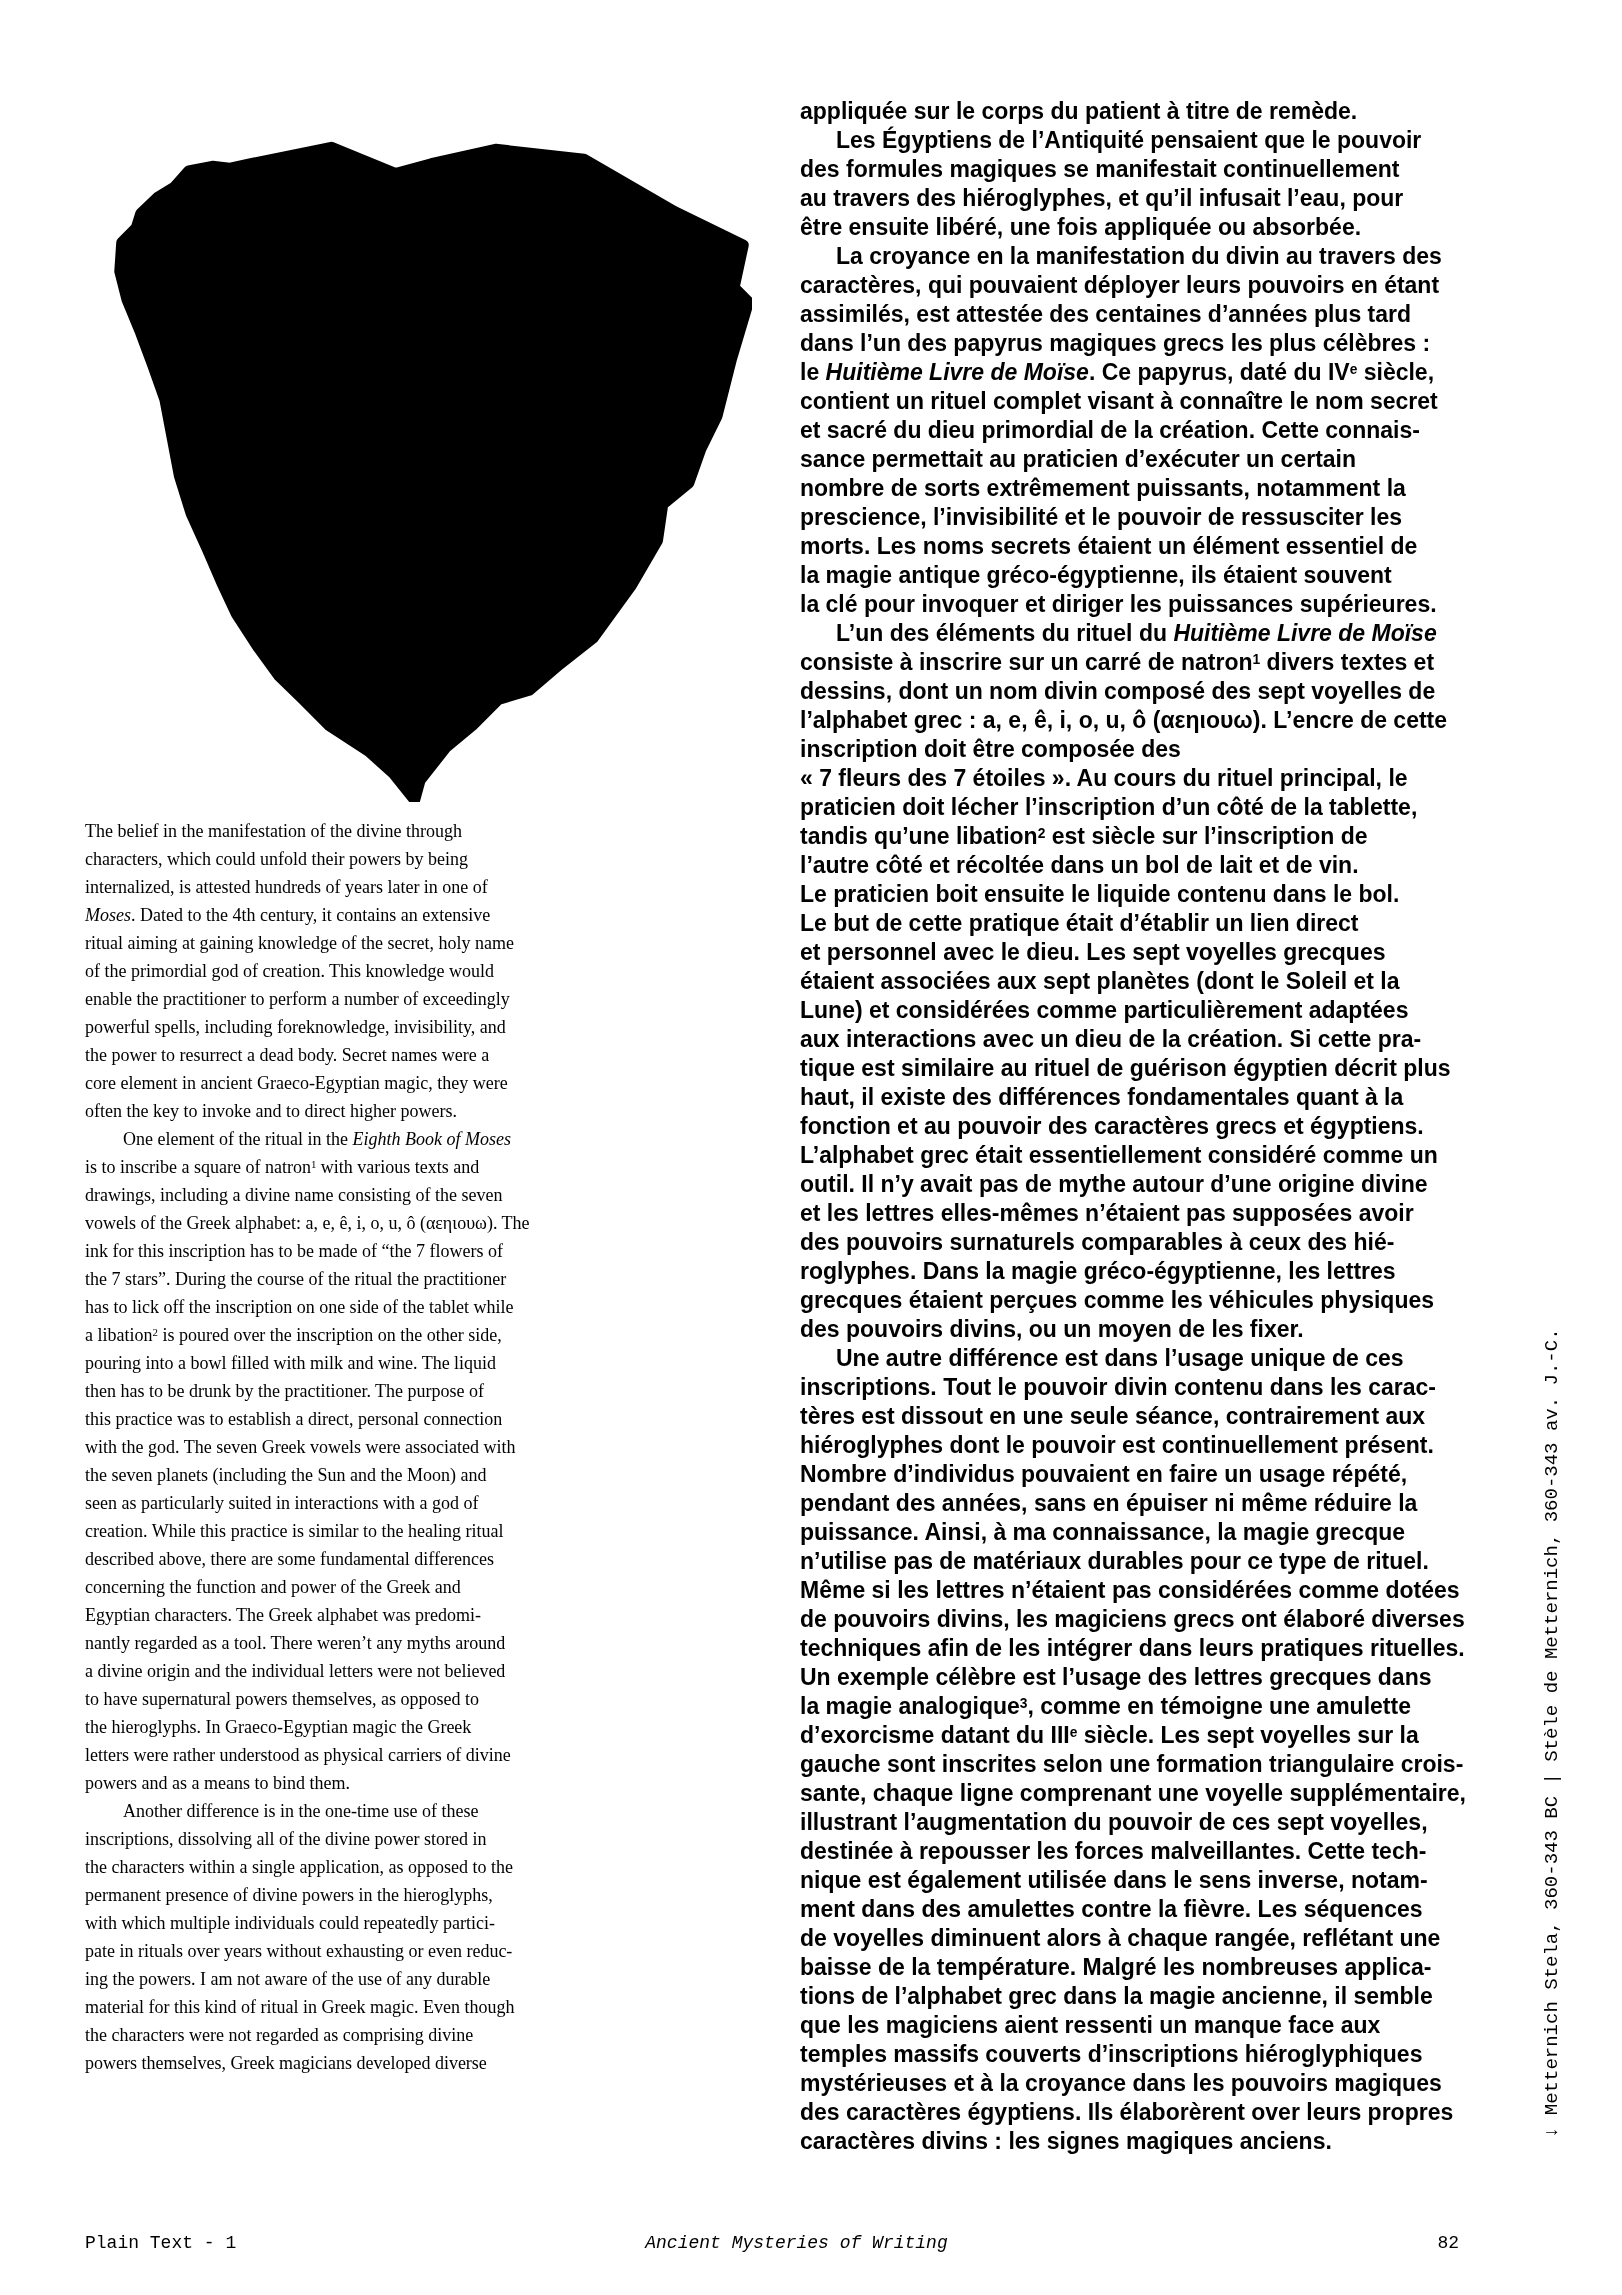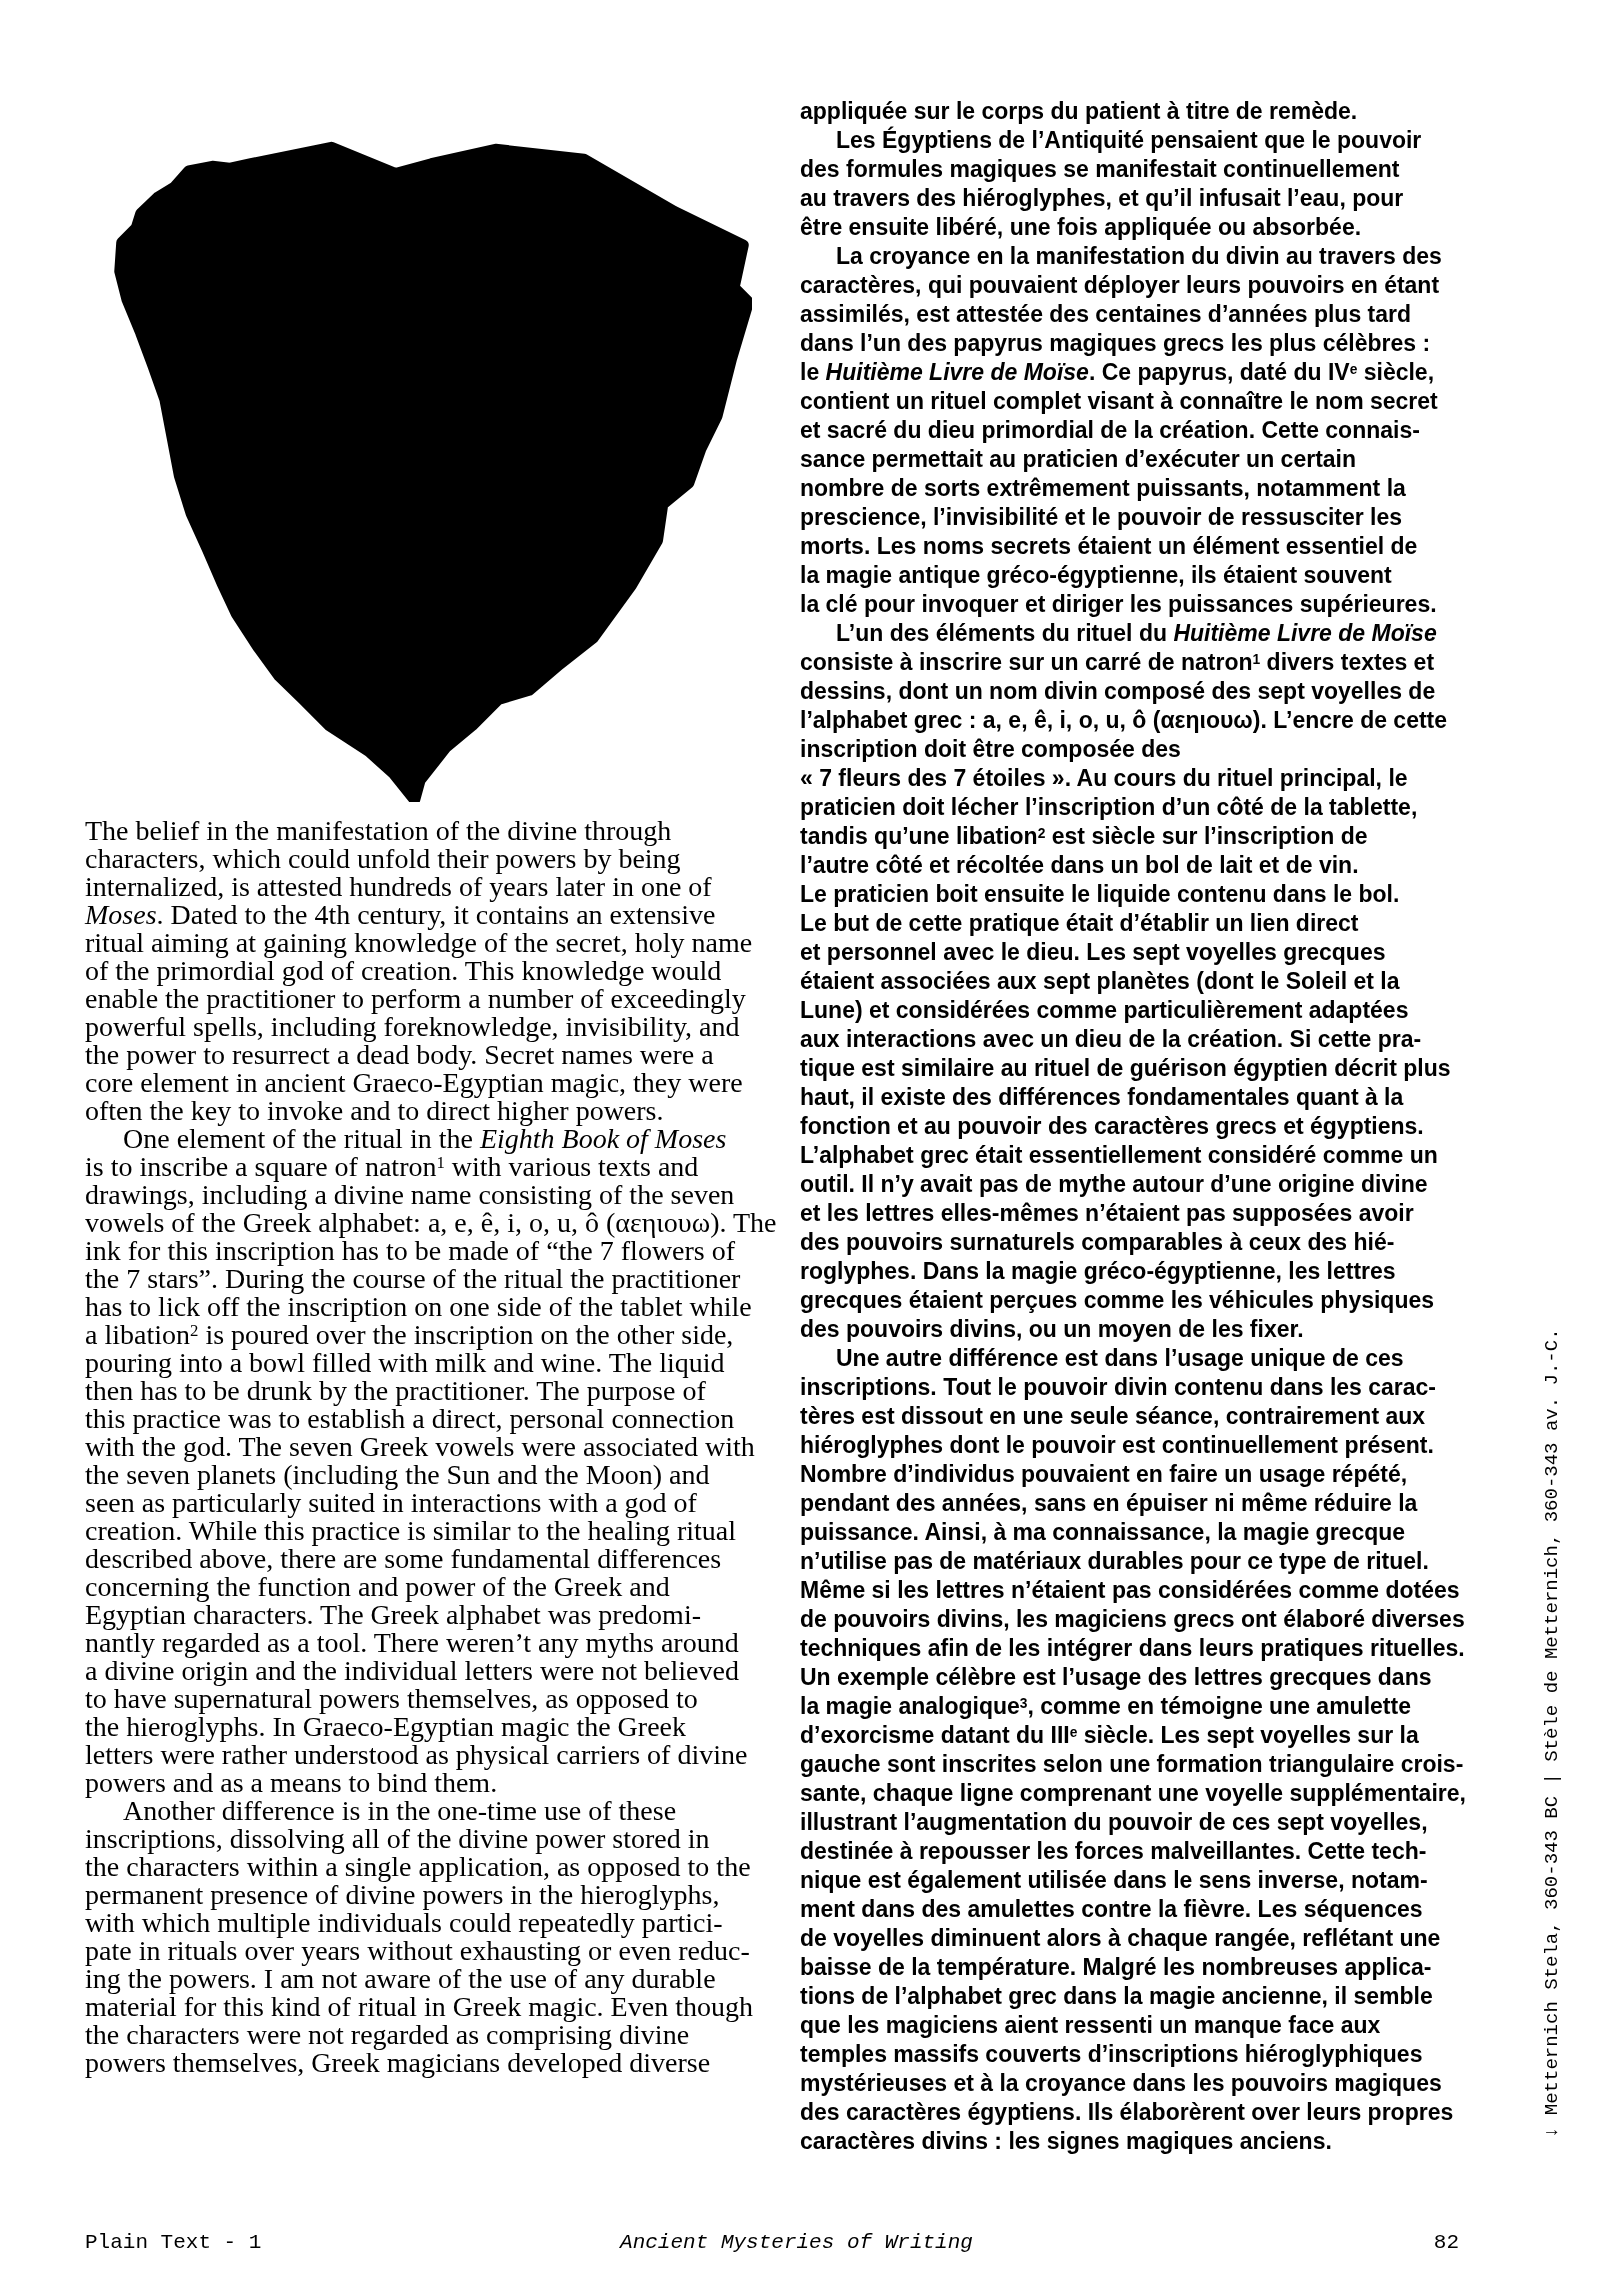--- a/index.html
+++ b/index.html
@@ -16,7 +16,7 @@
   .col-left{
     left:85px;top:817px;width:703px;
     font-family:"Liberation Serif","DejaVu Serif",serif;
-    font-size:28px;line-height:28px;
+    font-size:18px;line-height:28px;
   }
   .col-right{
     left:800px;top:97px;width:743px;

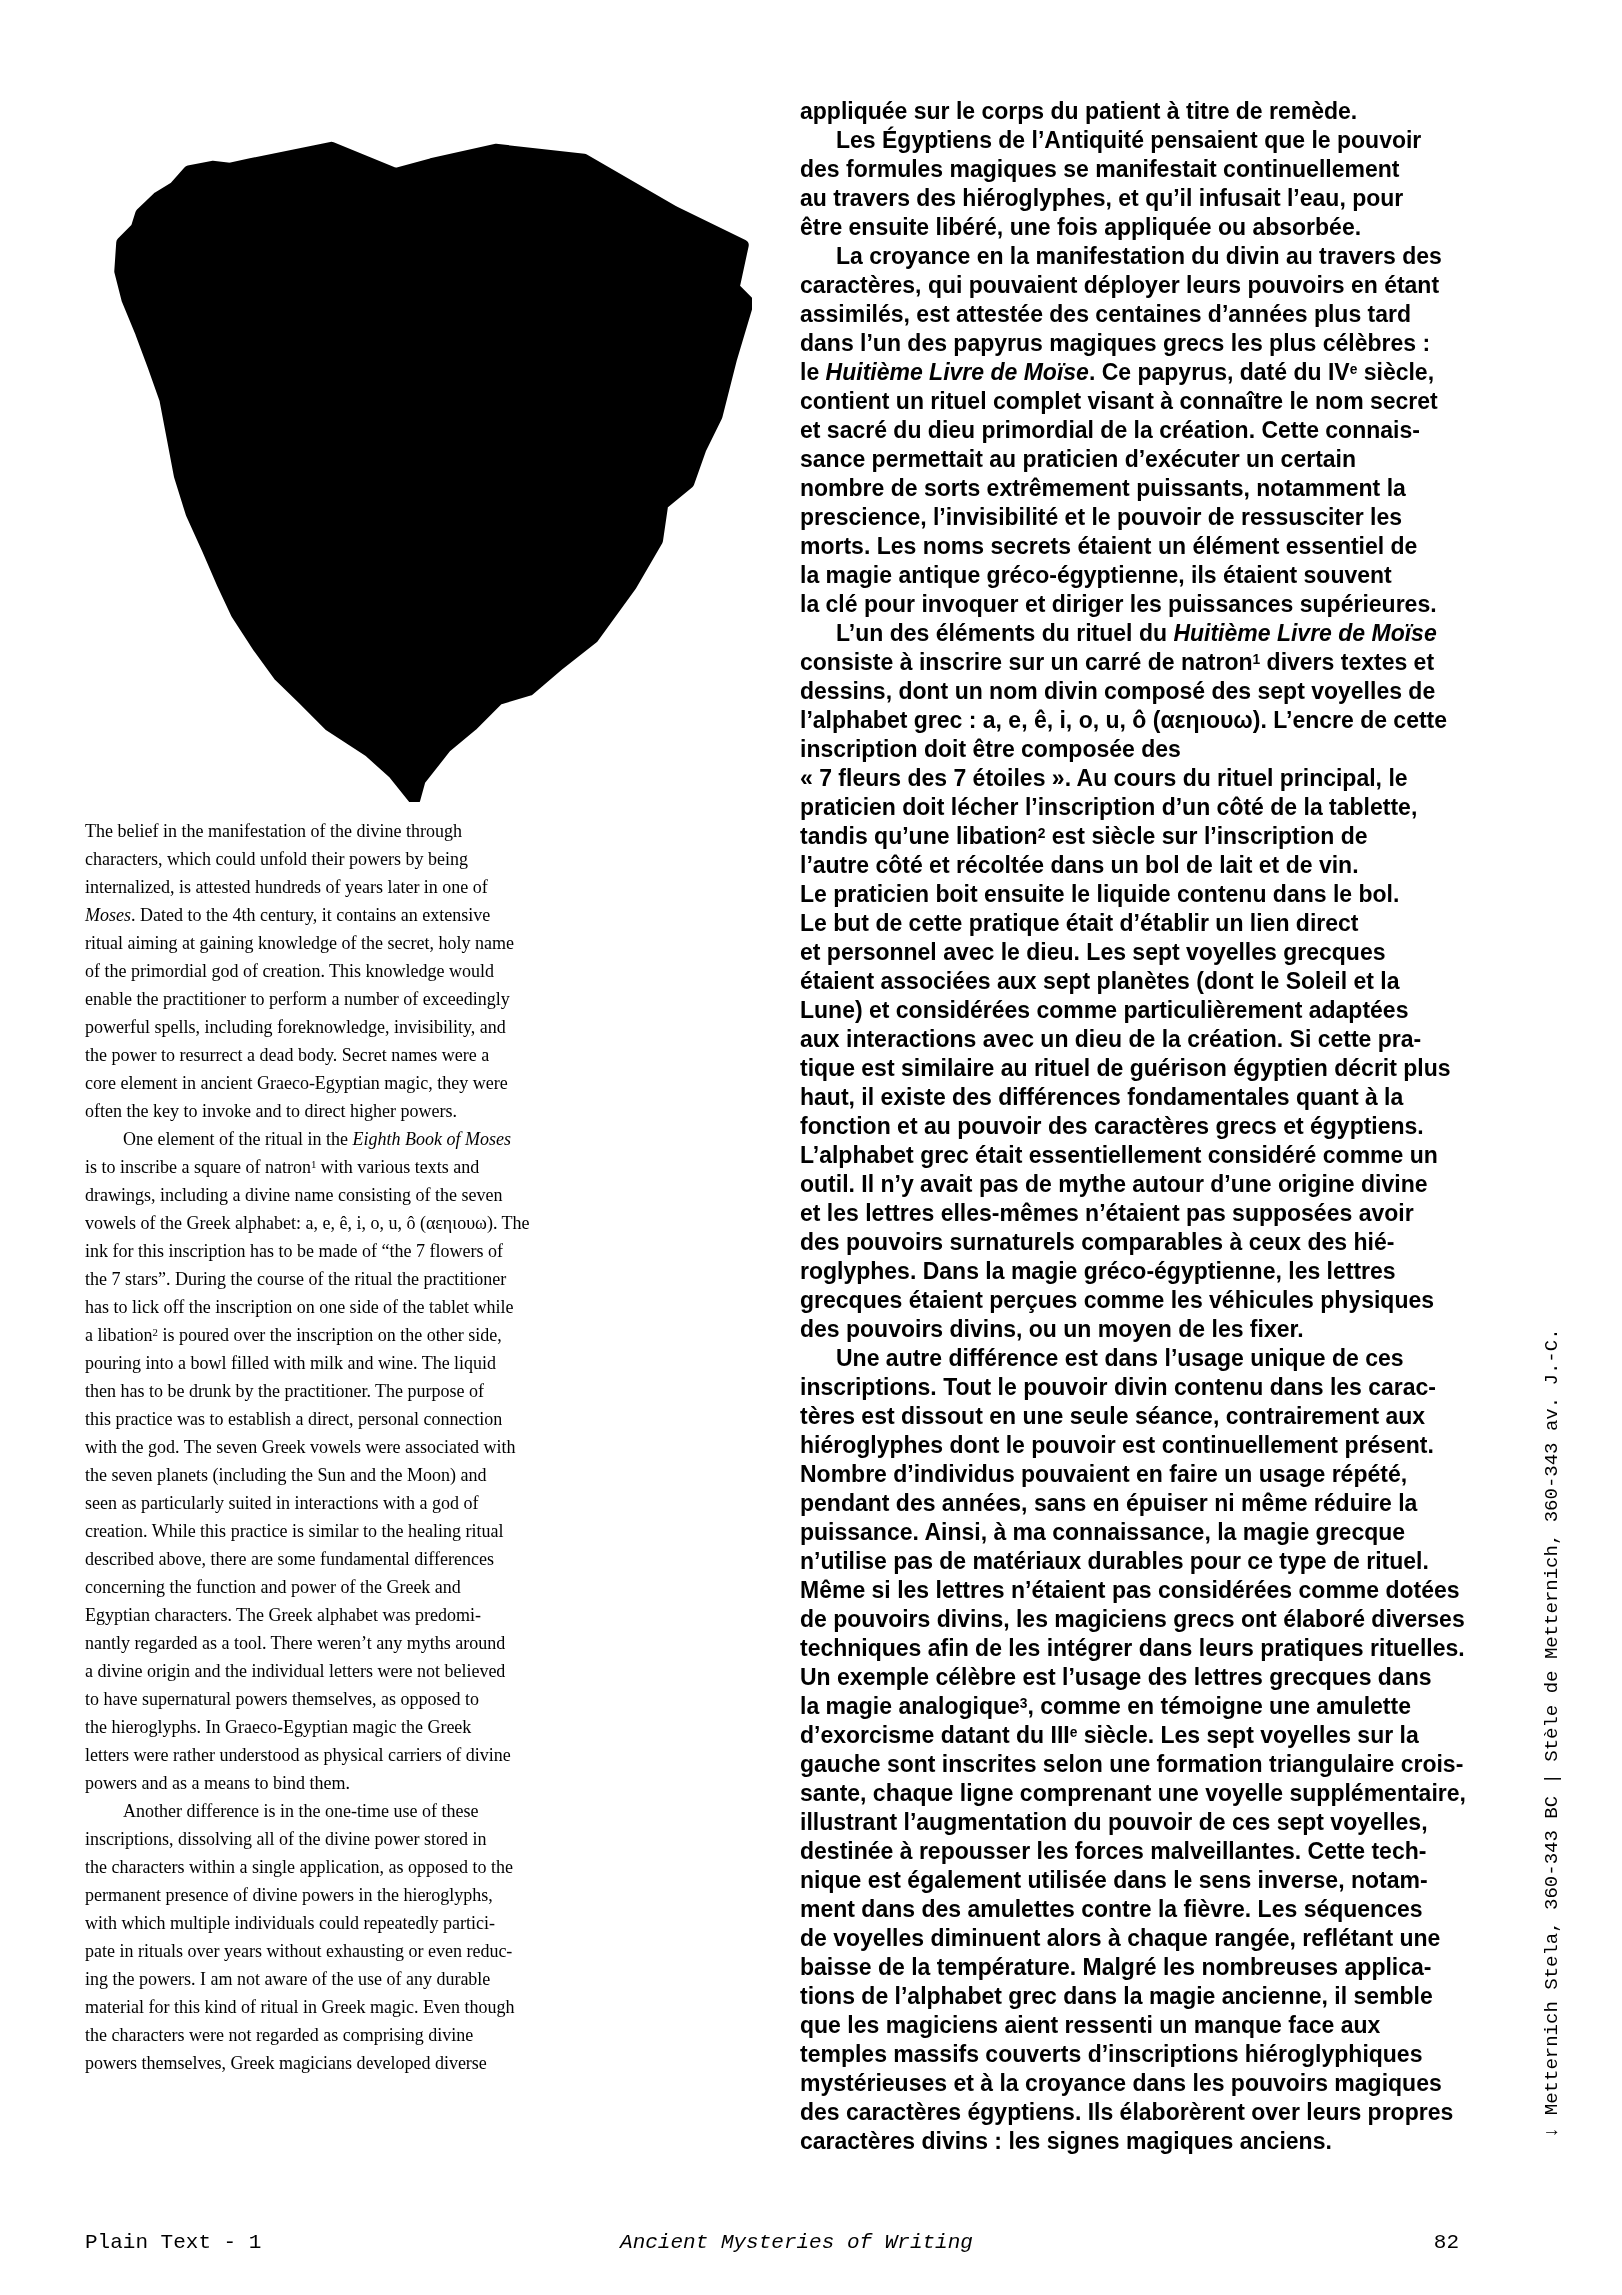--- a/index.html
+++ b/index.html
@@ -36,7 +36,7 @@
   .footer-left,.footer-center,.footer-right{
     position:absolute;top:2230px;
     font-family:"Liberation Mono","DejaVu Sans Mono",monospace;
-    font-size:21px;line-height:26px;
+    font-size:18px;line-height:26px;
   }
   .footer-left{left:85px;}
   .footer-center{left:0;width:1593px;text-align:center;font-style:italic;}

